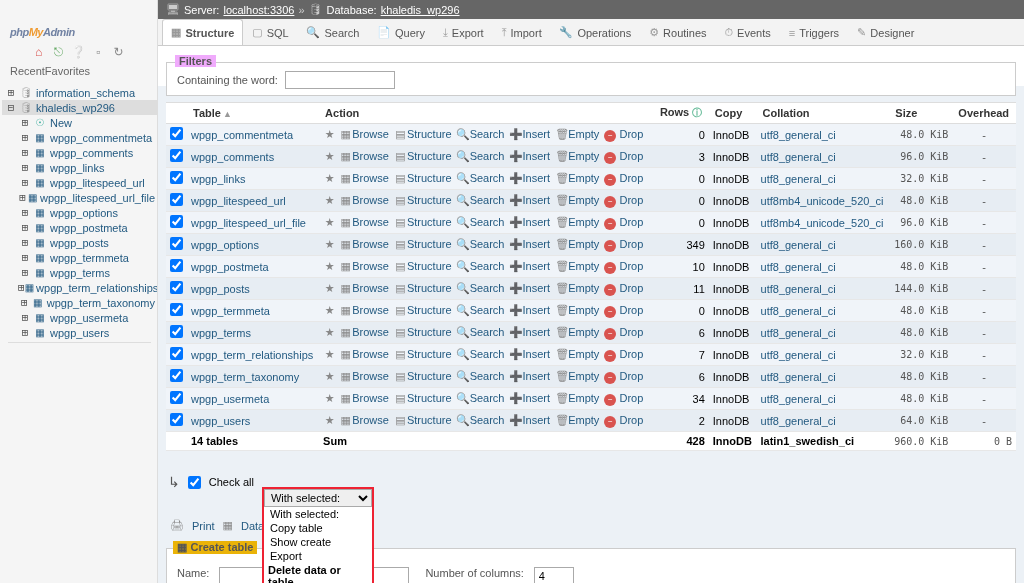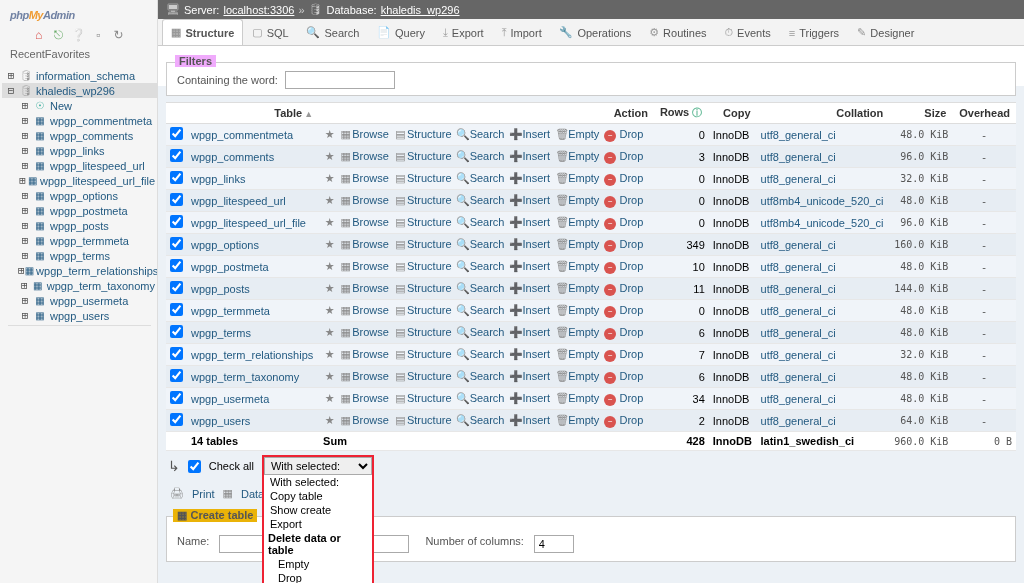--- a/index.html
+++ b/index.html
@@ -7,7 +7,7 @@
 
 
 .sidebar { width: 158px; height: 583px; background: #f5f5f5; border-right: 1px solid #ddd; overflow-y: auto; flex-shrink: 0; }
-.logo { padding: 2px 10px 2px; }
+.logo { padding: 19px 10px 2px; }
 .logo-text { font-family: Verdana, sans-serif; font-size: 19px; font-style: italic; font-weight: bold; letter-spacing: -0.5px; }
 .logo-php { color: #7182a3; }
 .logo-my { color: #ef9b32; }

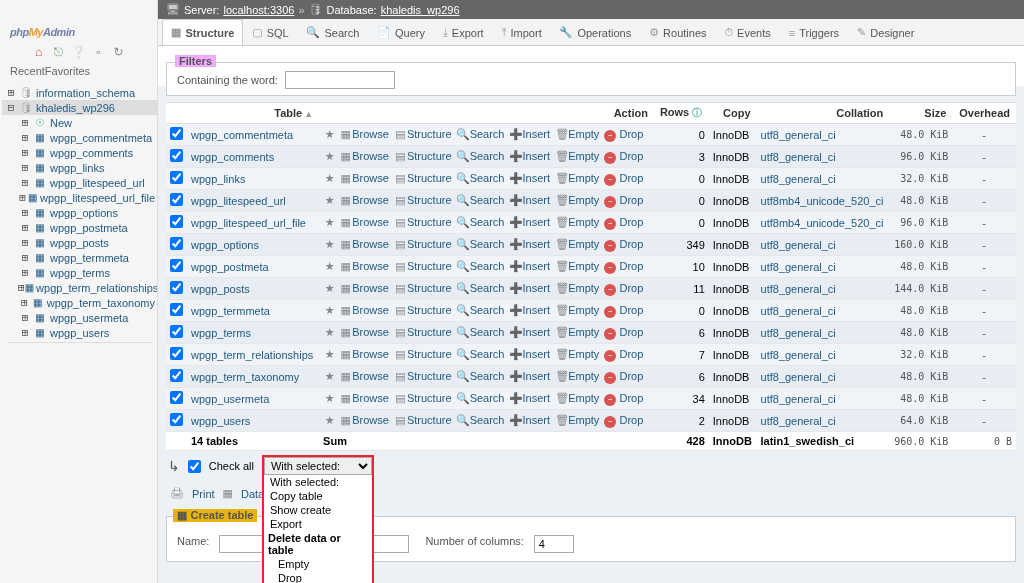--- a/index.html
+++ b/index.html
@@ -47,7 +47,7 @@
 .filters-box input { border:1px solid #aaa; padding:2px 4px; width:110px; }
 
 .tbl { border-collapse:collapse; width:100%; margin-top:2px; }
-.tbl th { background:#fff; border-bottom:1px solid #ddd; border-top:1px solid #ddd; text-align:right; padding:3px 6px; font-weight:bold; color:#333; }
+.tbl th { background:#fff; border-bottom:1px solid #ddd; border-top:1px solid #ddd; text-align:left; padding:3px 6px; font-weight:bold; color:#333; }
 .tbl th.sortable span.sort { color:#999; font-size:9px; margin-left:2px;}
 .tbl th.help::after { content:" ⓘ"; color:#6b9; font-size:10px; }
 .tbl td { padding:3px 4px; border-bottom:1px solid #e7e7e7; vertical-align:middle; }

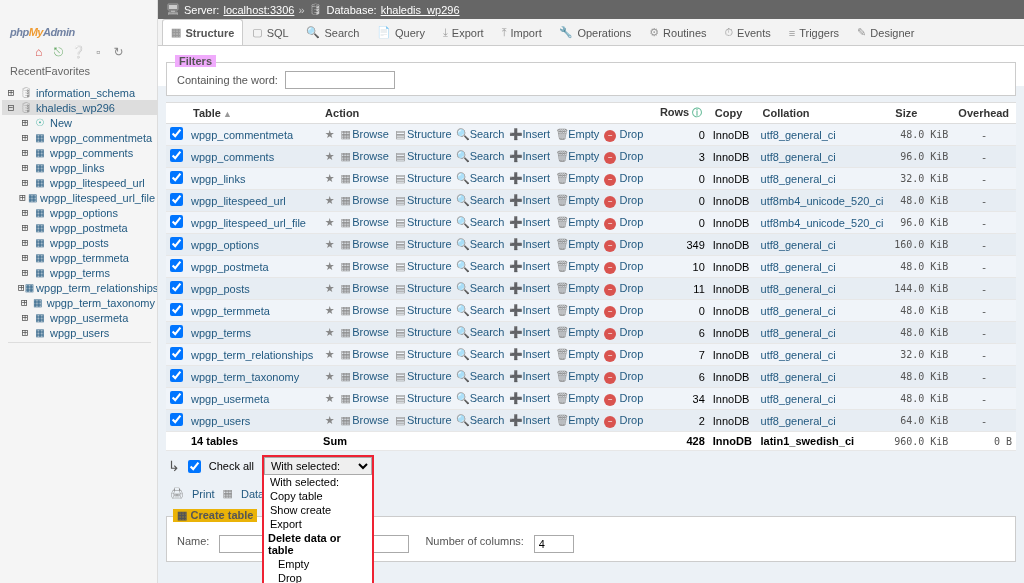--- a/index.html
+++ b/index.html
@@ -66,7 +66,7 @@
 
 .bulk-row { display:flex; align-items:center; gap:8px; padding:4px 2px 6px; }
 .bulk-row .arrow { font-size:14px; color:#555; }
-.bulk-row .sel-wrap { position:relative; }
+.bulk-row .sel-wrap { position:relative;margin-top:32px; }
 .bulk-row select { border:1px solid #aaa; padding:1px 2px; width:108px; font-size:11px; }
 
 .sel-wrap { border:2px solid #e23; }

